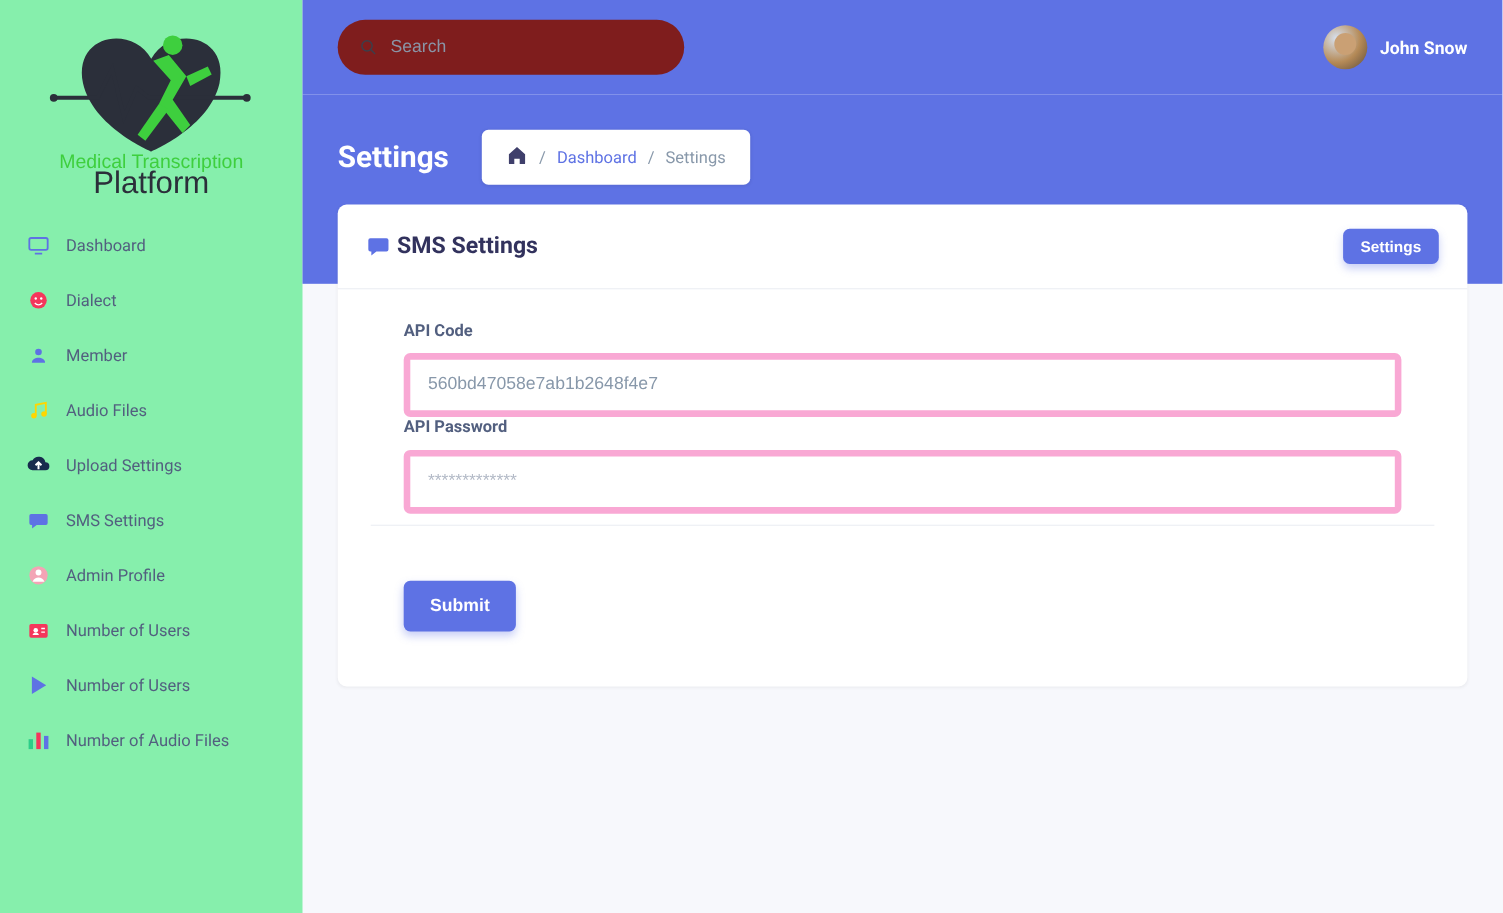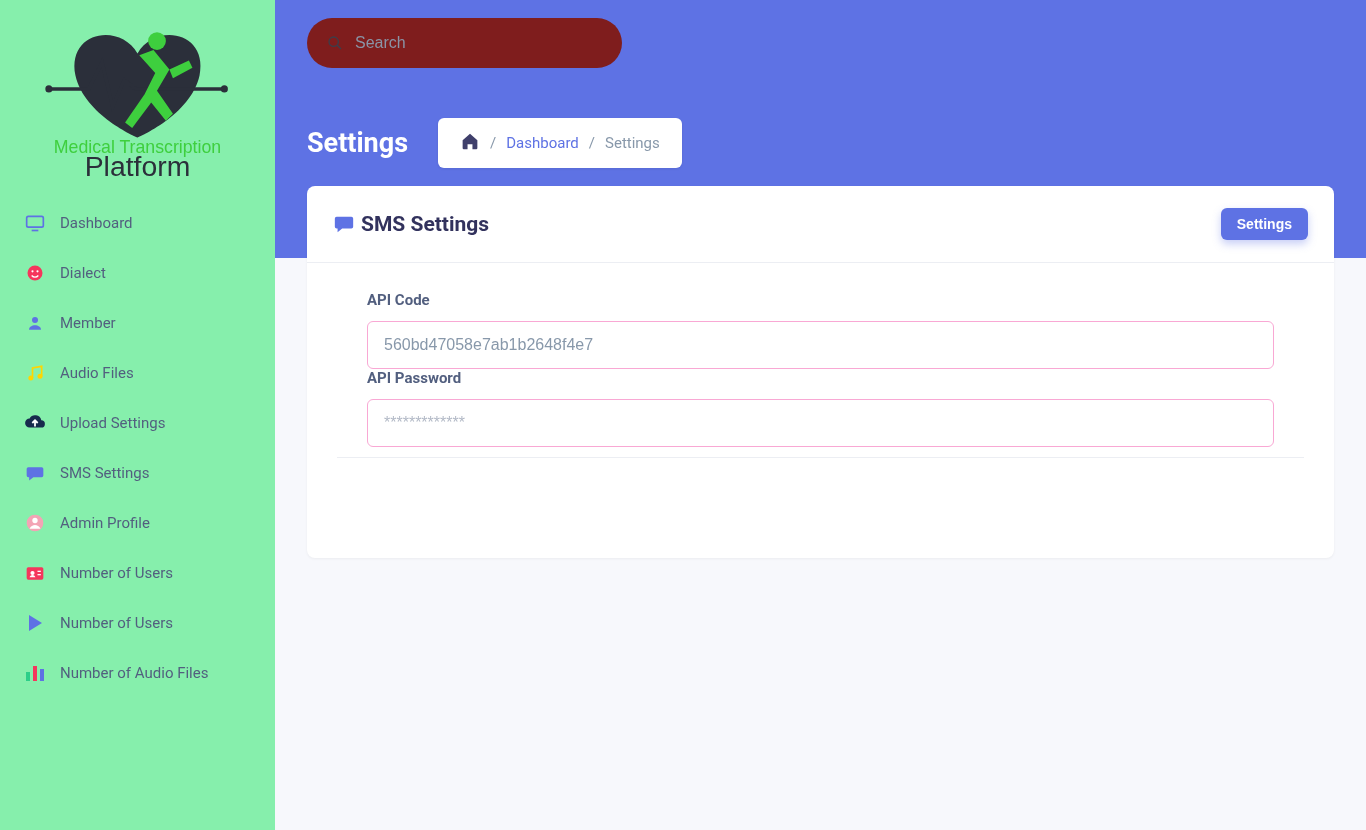--- a/index.html
+++ b/index.html
@@ -356,6 +356,10 @@
             </svg>
         </span>
         <input type="text" placeholder="Search" style="">
+      </div>
+      <div class="user">
+        <div class="avatar"></div>
+        <span class="name">John Snow</span>
       </div>
     </div>
 

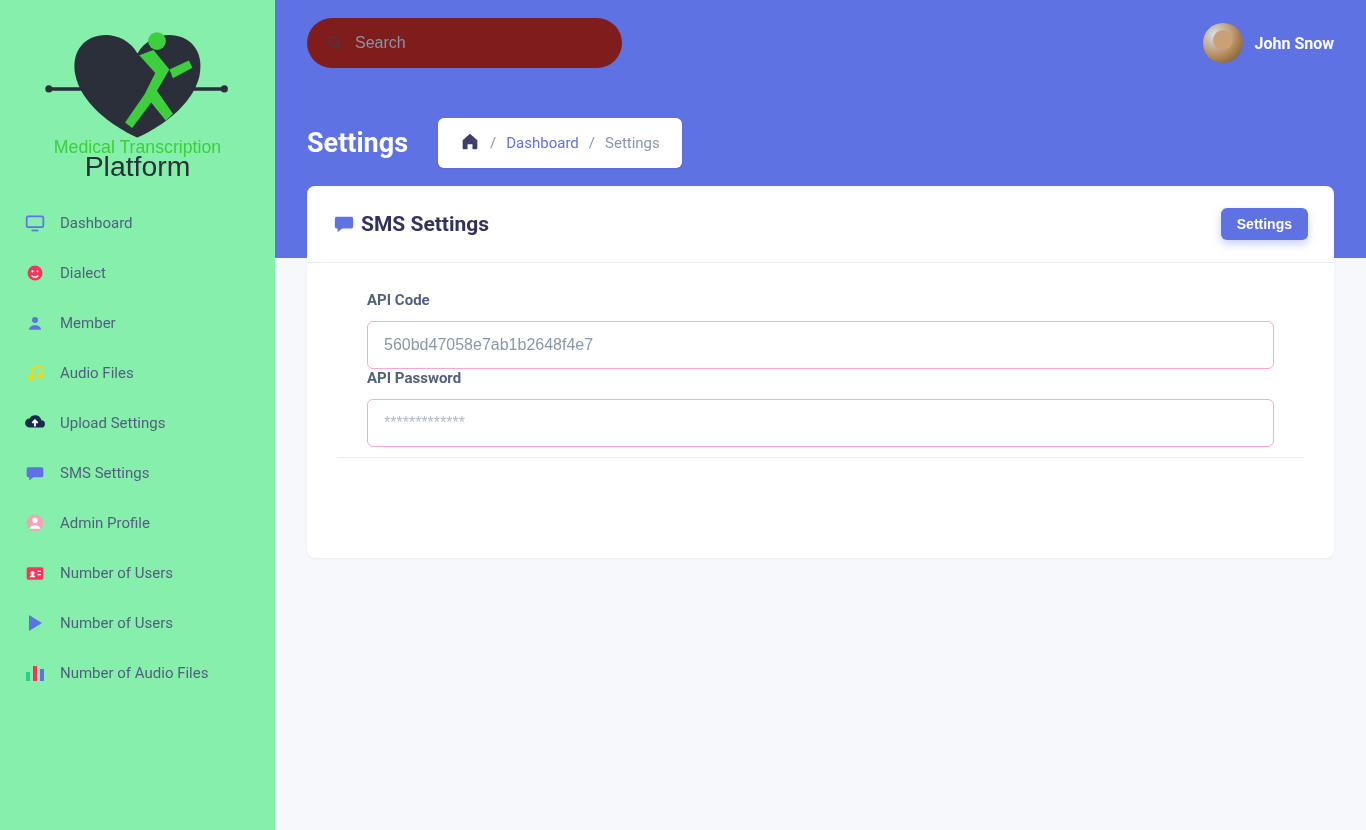--- a/index.html
+++ b/index.html
@@ -181,7 +181,7 @@
 }
 .form-control {
   width: 100%;
-  border: 1px solid #f9a8d4;
+  border: 6px solid #f9a8d4;
   border-radius: 6px;
   padding: 14px 16px;
   font-size: 16px;

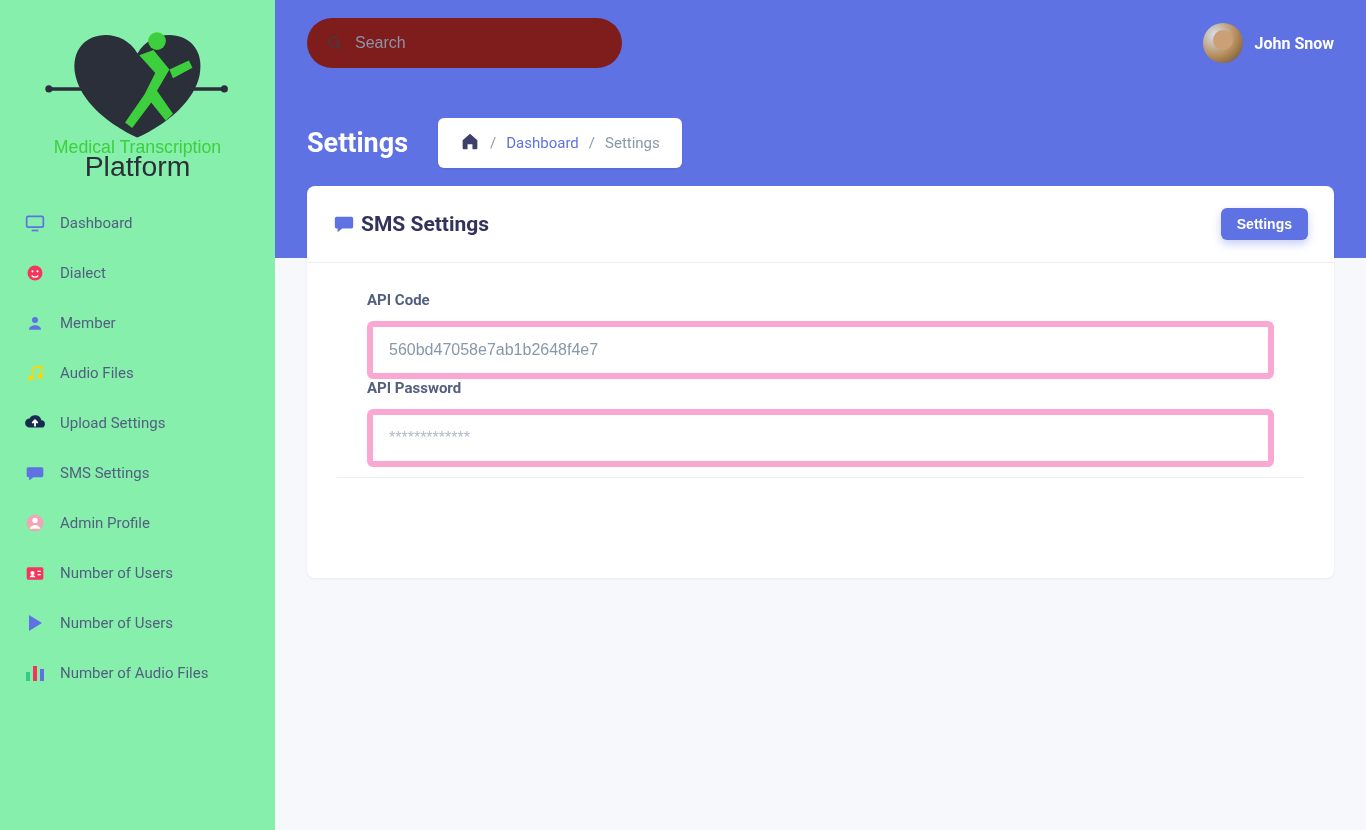--- a/index.html
+++ b/index.html
@@ -410,6 +410,9 @@
 
           <hr class="divider">
 
+          <div class="form-block">
+            <button class="btn btn-lg">Submit</button>
+          </div>
         </div>
       </section>
     </div>

